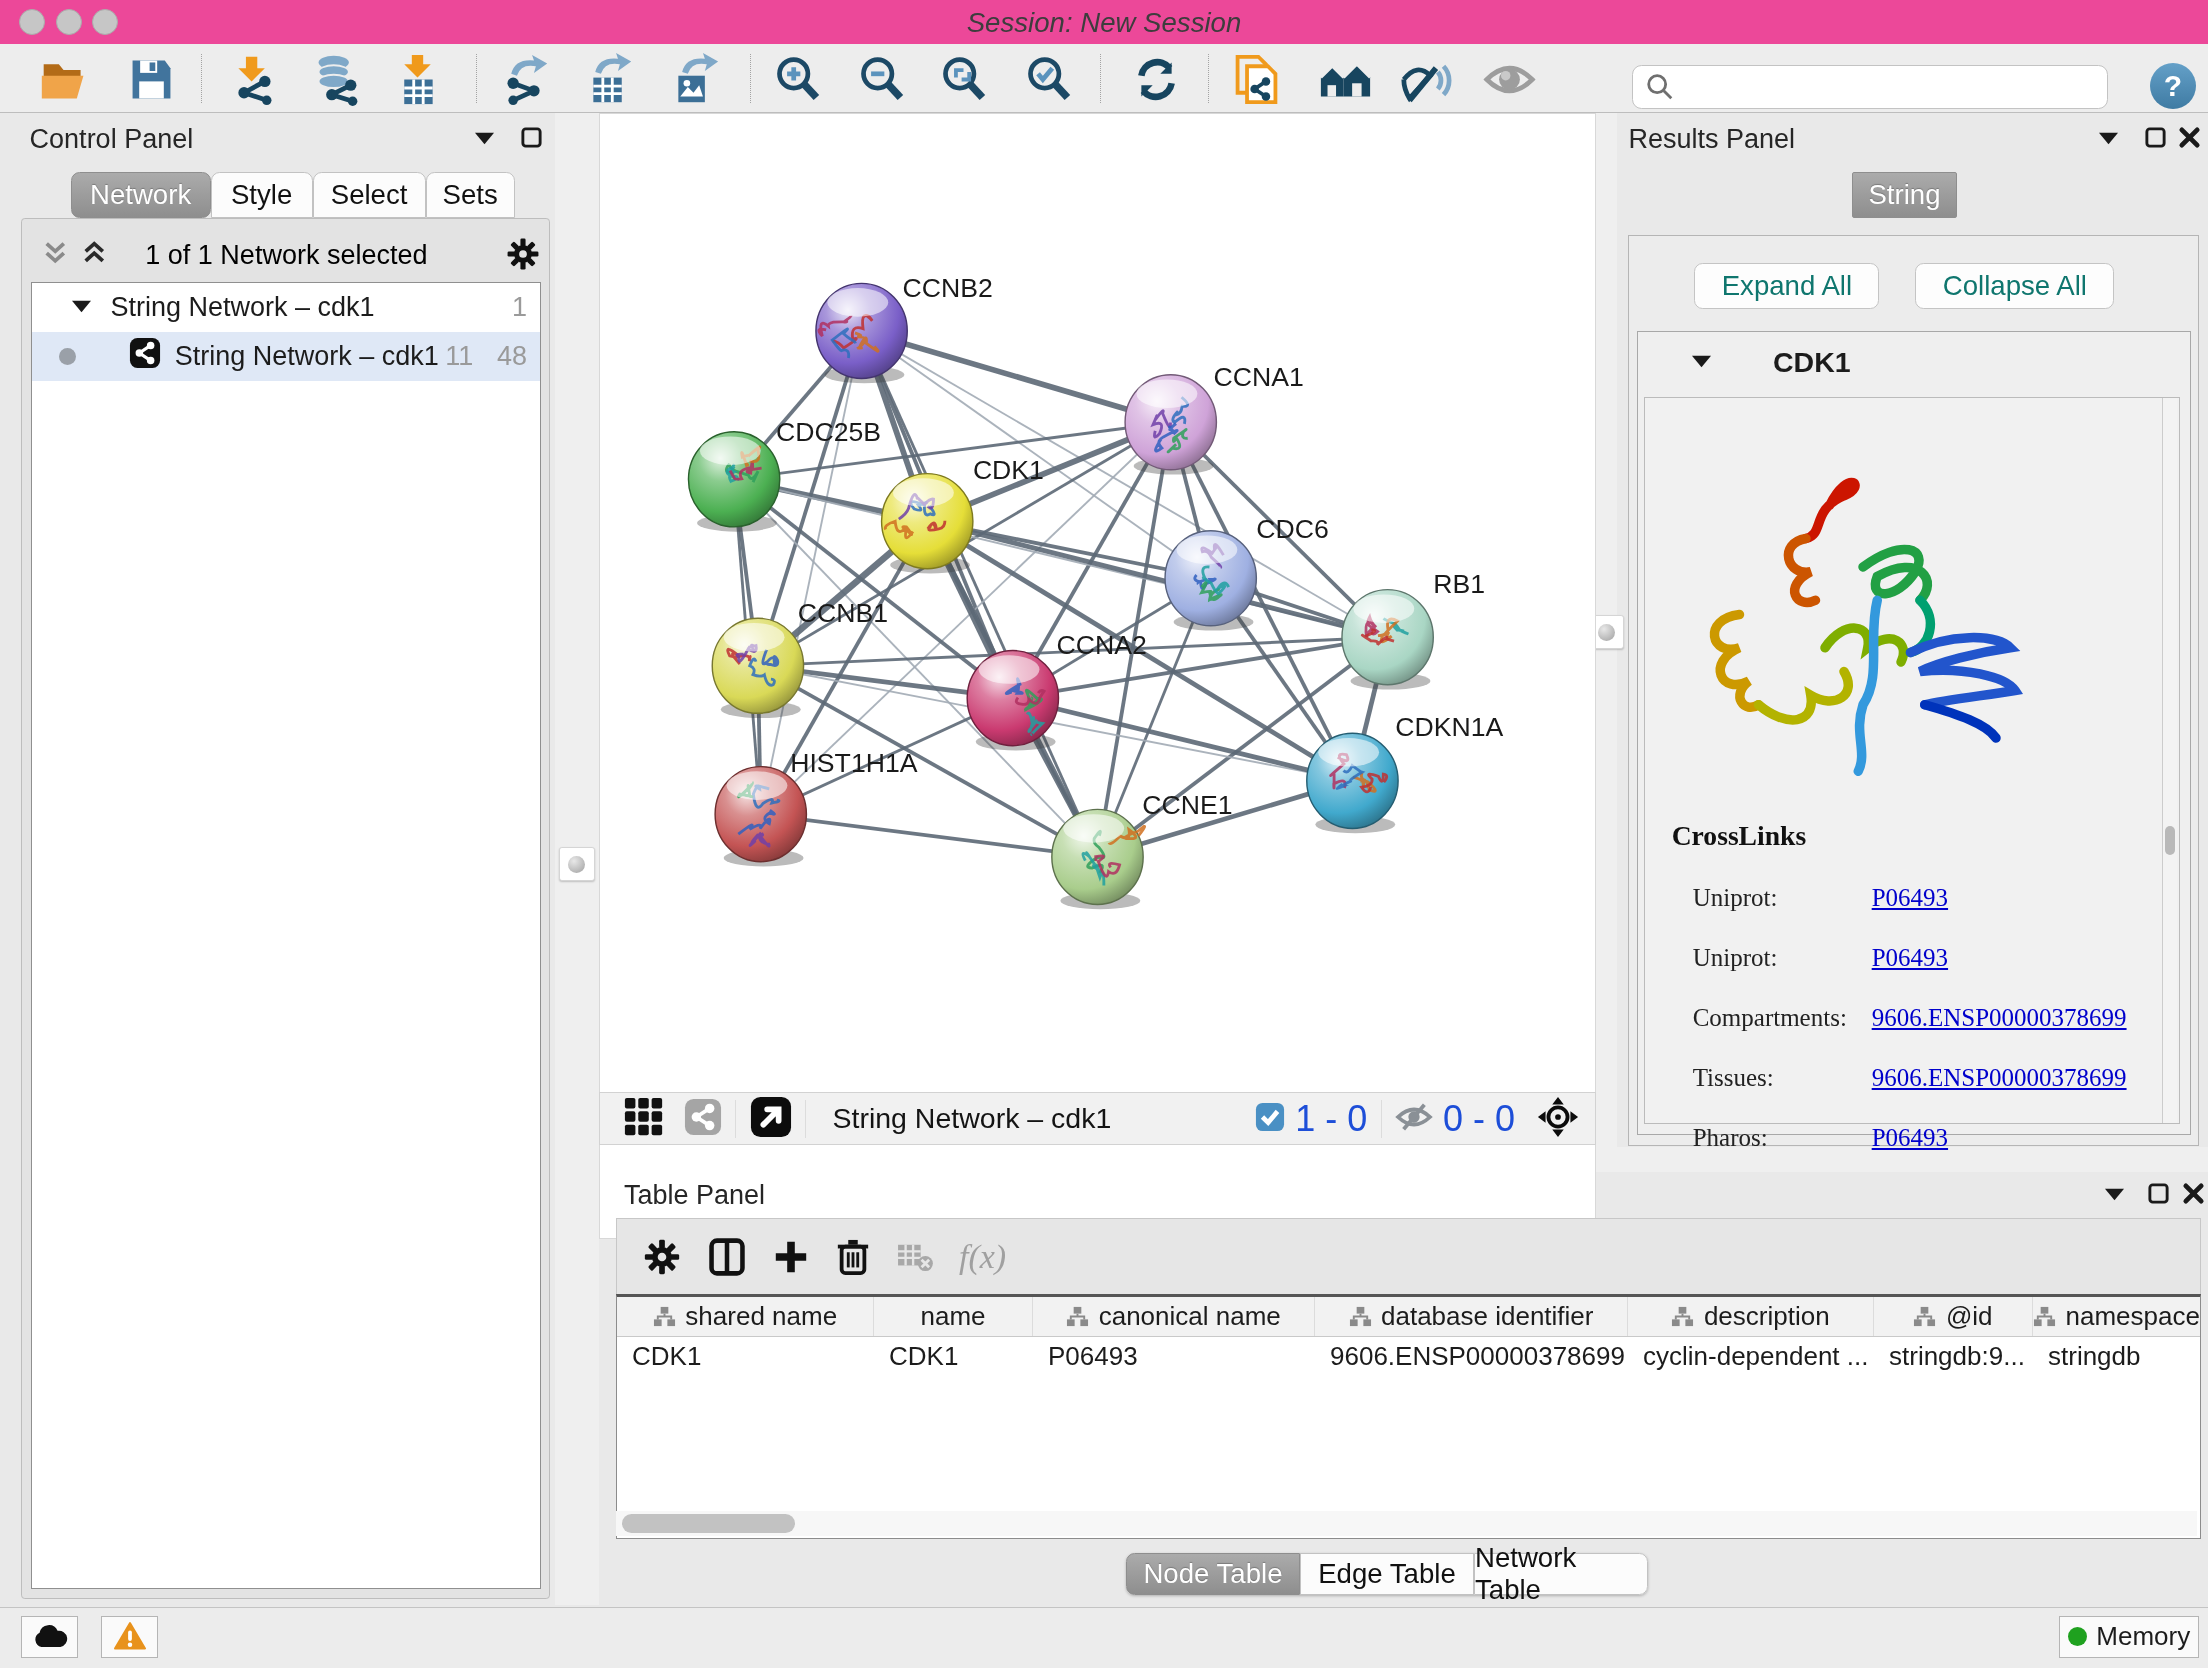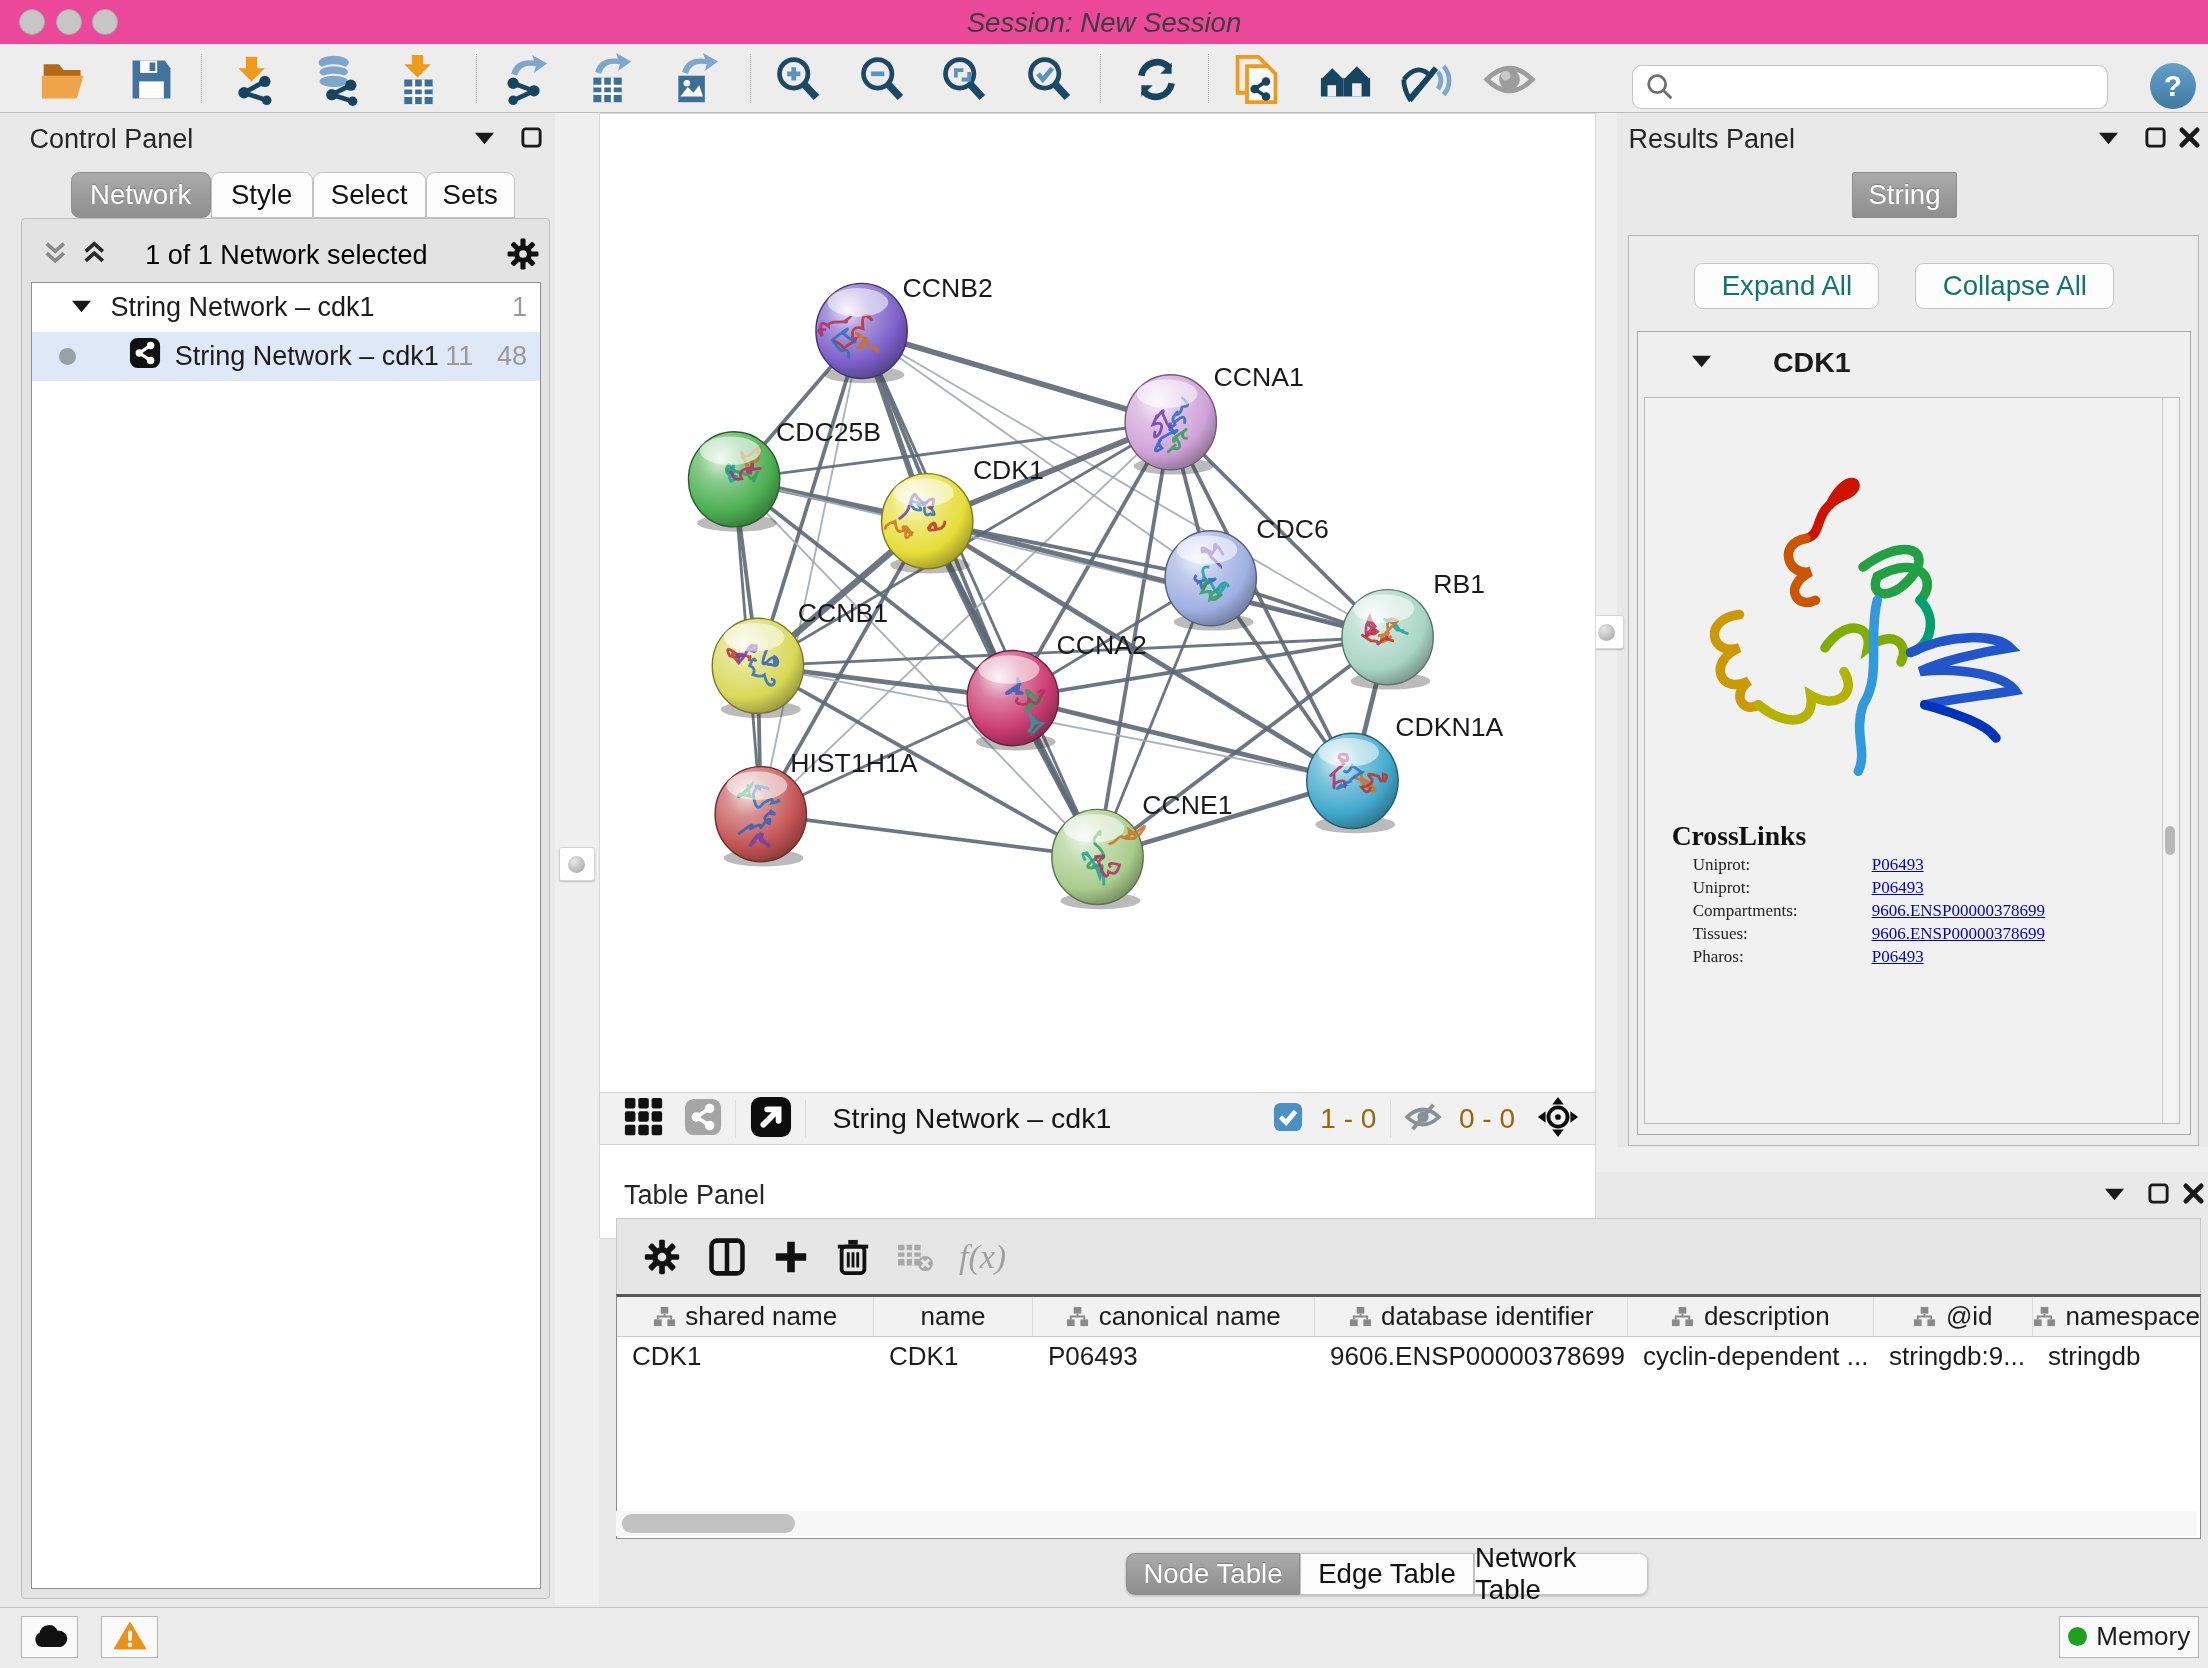--- a/index.html
+++ b/index.html
@@ -78,7 +78,7 @@
   #rp-desc { font-size:26px; color:#222; padding:13.3px 0 0 15px; }
   .xl { font-family:"Liberation Serif", serif; }
   .xl-title { font-size:27.6px; font-weight:bold; color:#111; }
-  .xl-row { display:flex; font-size:17px; margin-top:3px; }
+  .xl-row { display:flex; font-size:25px; margin-top:32px; }
   .xl-row .lbl { width:179px; color:#222; }
   .xl-row a { color:#0000cc; text-decoration:underline; }
   #rp-scroll { position:absolute; right:1.9px; top:0; width:15px; height:725px;

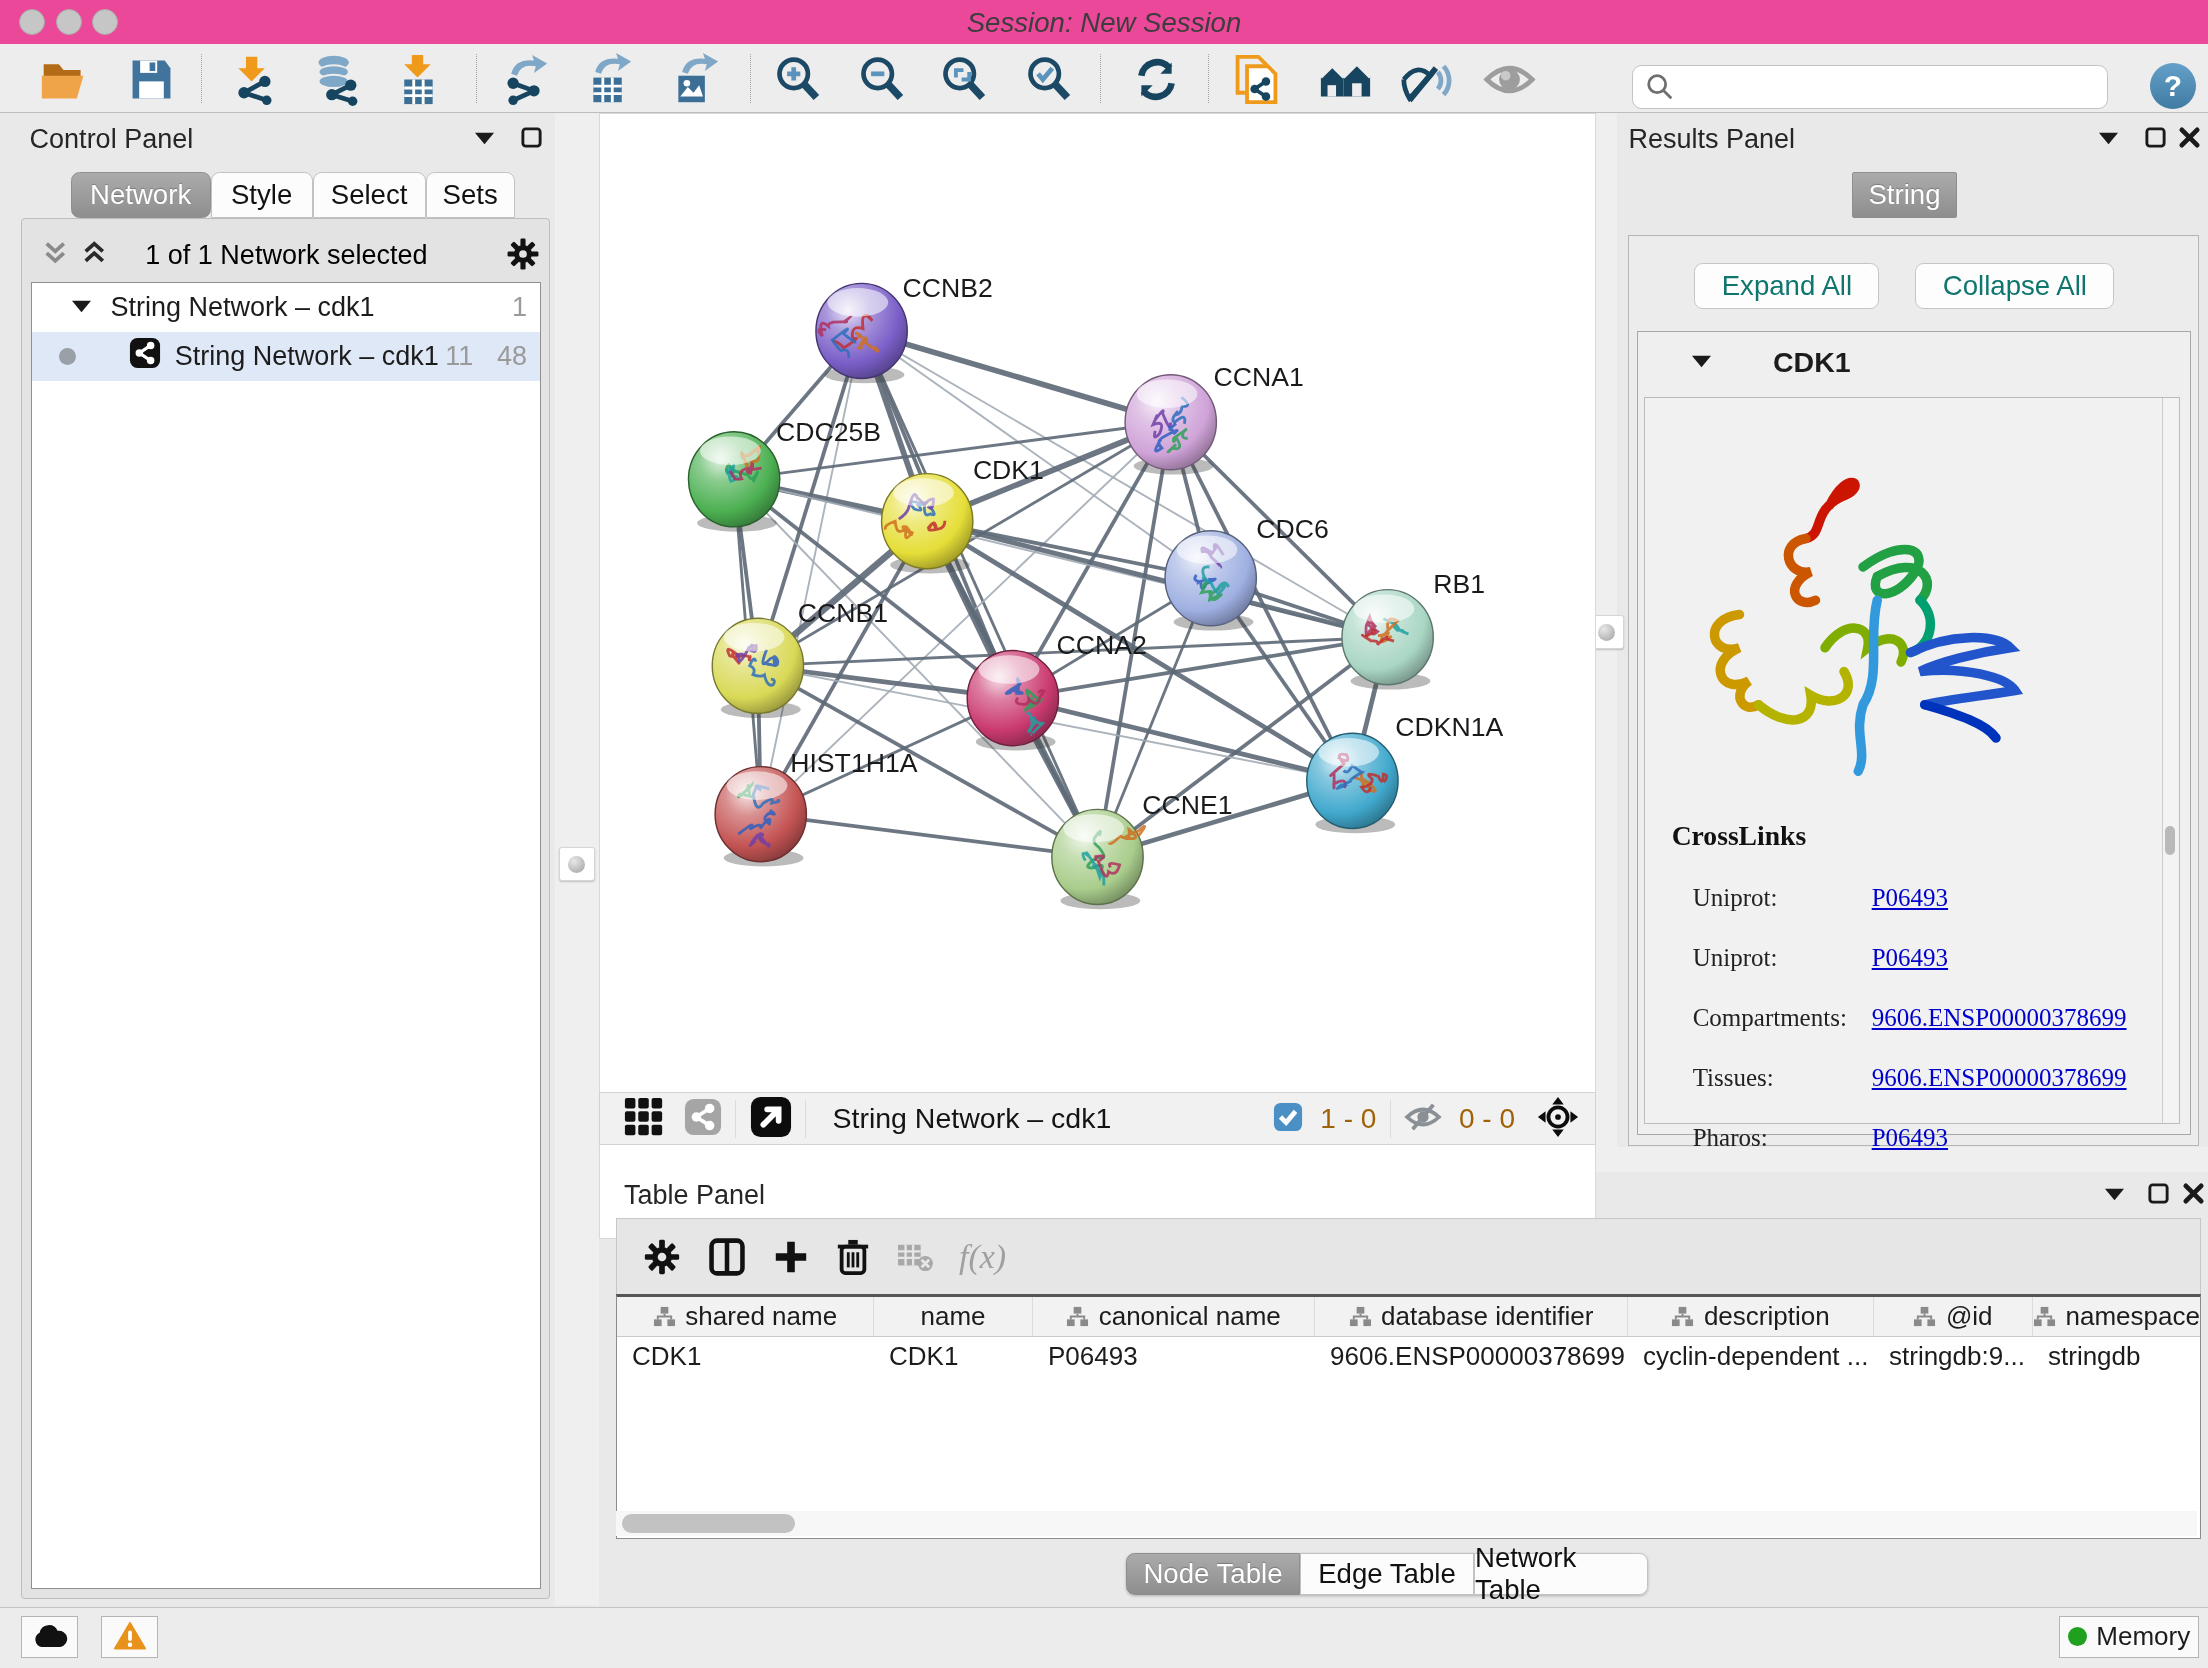--- a/index.html
+++ b/index.html
@@ -61,7 +61,7 @@
     background:#f1f1f1; border:1px solid #d2d2d2; display:flex; align-items:center; }
   .vt-sep { width:0; height:38px; border-left:1.9px solid #dcdcdc; margin:0 13.3px; }
   #view-title { font-size:28.5px; color:#141414; margin-left:13.3px; }
-  .vt-count { font-size:28px; color:#a16207; margin-left:17px; }
+  .vt-count { font-size:36px; color:#1d4ed8; margin-left:10px; }
 
   
   #results-panel { position:absolute; left:1617px; top:116px; width:584px; height:1030px; }

